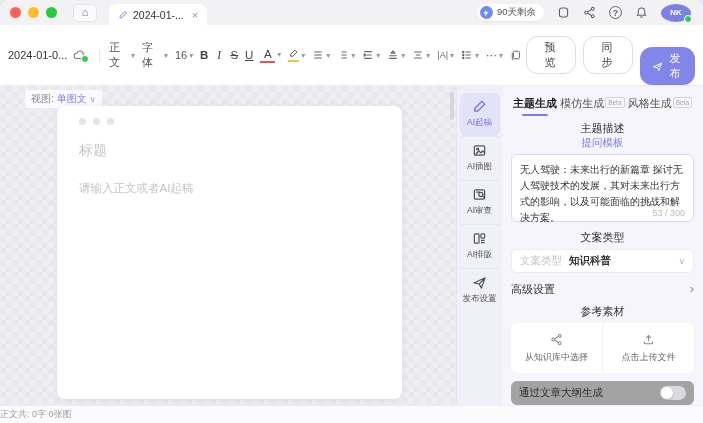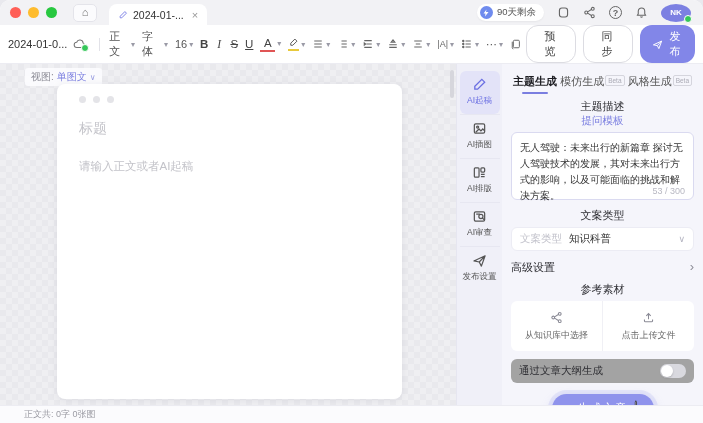--- a/index.html
+++ b/index.html
@@ -40,7 +40,7 @@
   .case-icon { font-size:9px; color:#666; letter-spacing:0; }
   .toolbar-right { margin-left:auto; display:flex; align-items:center; gap:7px; }
   .pill-btn { border:1px solid #dcdce2; background:#fff; border-radius:12px; padding:3px 13px; font-size:11px; color:#444; letter-spacing:2px; }
-  .publish-btn { background:#8286e8; color:#fff; border:none; border-radius:12px; padding:4px 12px; font-size:11px; display:flex; align-items:center; gap:4px; }
+  .publish-btn { background:#8286e8; color:#fff; border:none; border-radius:12px; padding:4px 12px; font-size:11px; display:flex; align-items:center; gap:4px;margin-top:22px; }
 
   
   .main { flex:1; display:flex; min-height:0; }

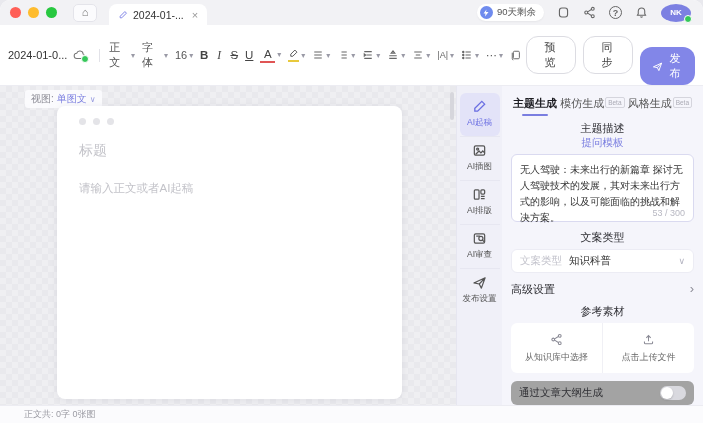--- a/index.html
+++ b/index.html
@@ -320,22 +320,22 @@
       <div class="side-item">
         <span class="sicon">
           <svg width="15" height="15" viewBox="0 0 16 16" fill="none" stroke="currentColor" stroke-width="1.3">
+              <rect x="2.5" y="3" width="11" height="10" rx="1.5"></rect>
+              <circle cx="9.5" cy="8" r="2.2"></circle>
+              <path d="M11 9.5l2 2M4.5 5.5h4"></path>
+            </svg>
+        </span>
+        <span>AI审查</span>
+      </div>
+      <div class="side-item">
+        <span class="sicon">
+          <svg width="15" height="15" viewBox="0 0 16 16" fill="none" stroke="currentColor" stroke-width="1.3">
               <rect x="2.5" y="3" width="5" height="10" rx="1"></rect>
               <rect x="9.5" y="3" width="4" height="4.5" rx="1"></rect>
               <path d="M9.5 10h4M9.5 12.5h4"></path>
             </svg>
         </span>
         <span>AI排版</span>
-      </div>
-      <div class="side-item">
-        <span class="sicon">
-          <svg width="15" height="15" viewBox="0 0 16 16" fill="none" stroke="currentColor" stroke-width="1.3">
-              <rect x="2.5" y="3" width="11" height="10" rx="1.5"></rect>
-              <circle cx="9.5" cy="8" r="2.2"></circle>
-              <path d="M11 9.5l2 2M4.5 5.5h4"></path>
-            </svg>
-        </span>
-        <span>AI审查</span>
       </div>
       <div class="side-item">
         <span class="sicon">

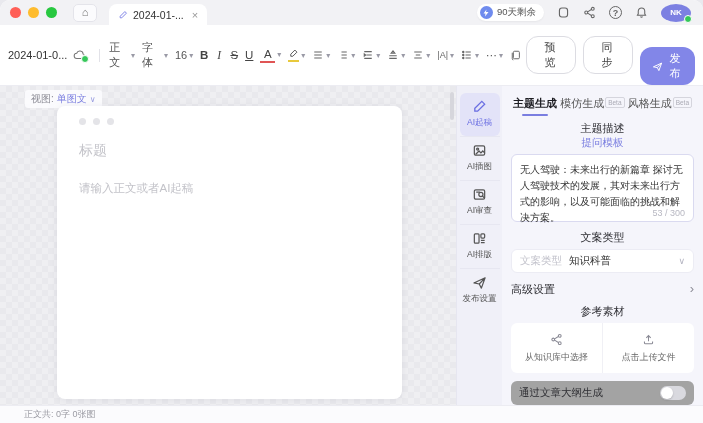--- a/index.html
+++ b/index.html
@@ -82,7 +82,7 @@
   .char-count { position:absolute; right:8px; bottom:3px; font-size:9px; color:#b8b8c2; }
   .type-select { margin-top:4px; background:#fff; border:1px solid #ececf4; border-radius:6px; height:24px; display:flex; align-items:center; padding:0 8px; gap:7px; }
   .type-ph { color:#c3c3cc; font-size:10.5px; }
-  .type-val { color:#333; font-size:10.5px; }
+  .type-val { color:#333; font-size:10.5px;font-weight:bold; }
   .sel-caret { margin-left:auto; color:#b3b3c0; font-size:9px; }
   .advanced-row { display:flex; justify-content:space-between; align-items:flex-start; margin-top:9px; }
   .chev-r { color:#8e8e98; font-size:13px; line-height:1; }

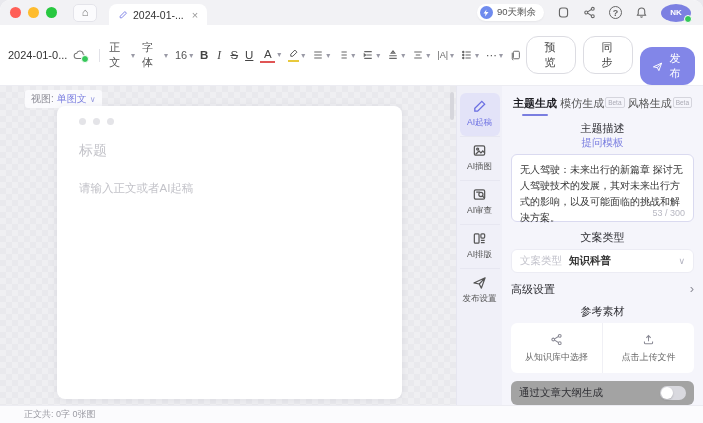--- a/index.html
+++ b/index.html
@@ -99,7 +99,7 @@
   .cursor-hand { position:absolute; left:128px; top:335px; }
 
   
-  .statusbar { flex:0 0 18px; background:#fbfbfd; border-top:1px solid #ececf2; display:flex; align-items:center; gap:18px; padding:0 24px; font-size:9px; color:#9b9ba3; }
+  .statusbar { flex:0 0 18px; background:#fbfbfd; border-top:1px solid #ececf2; display:flex; align-items:center; gap:18px; padding:0 0; font-size:9px; color:#9b9ba3; }
 </style>
 </head>
 <body>

